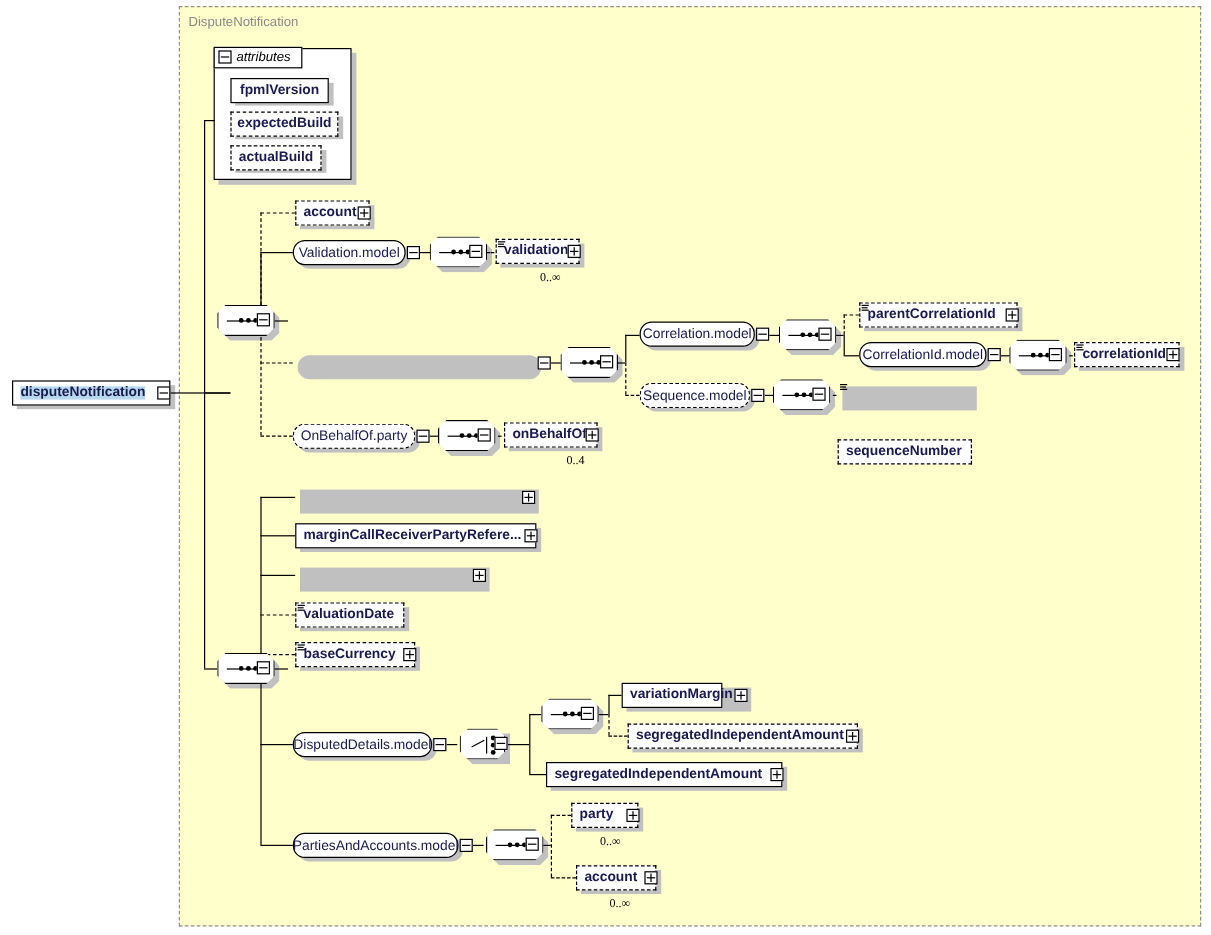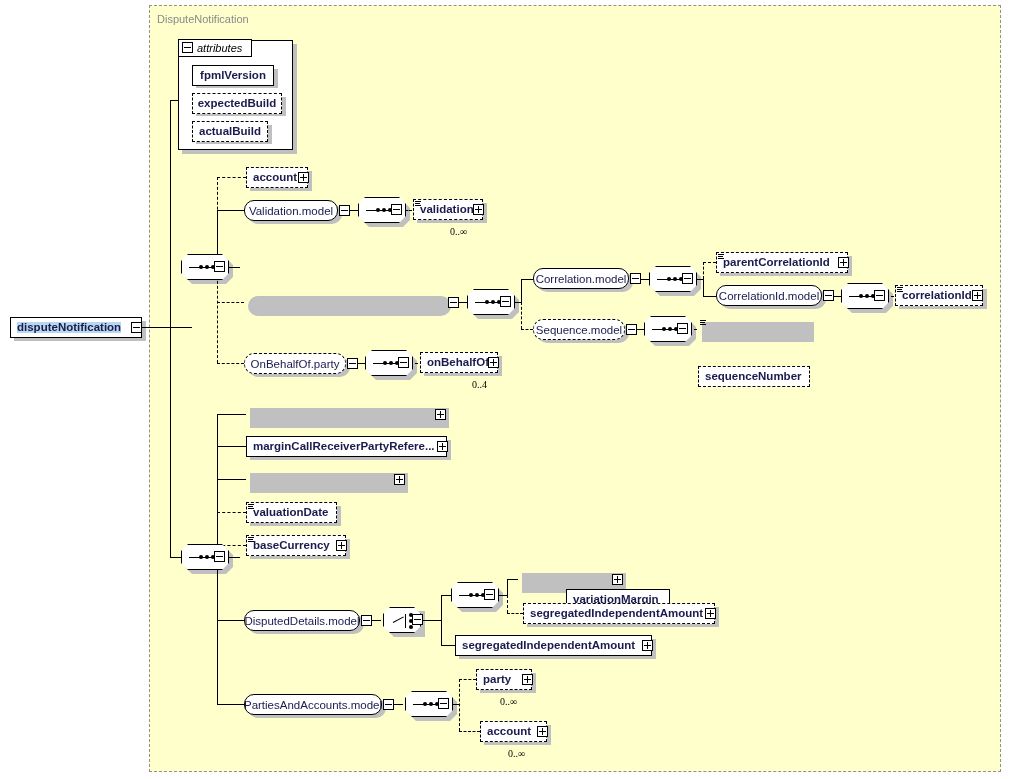--- a/index.html
+++ b/index.html
@@ -453,7 +453,7 @@
   <div class="dl v" style="left:507px;top:595px;height:18px;"></div>
 
   <div class="shadow" style="left:522px;top:573px;width:104px;height:20px;"></div>
-  <div class="node solid" style="left:518px;top:589px;width:104px;margin-left:48px;">
+  <div class="node solid" style="left:518px;top:569px;width:84px;">
     <span class="lbl">variationMargin</span>
   </div>
   <div class="expander plus" style="left:612px;top:574px;"></div>

